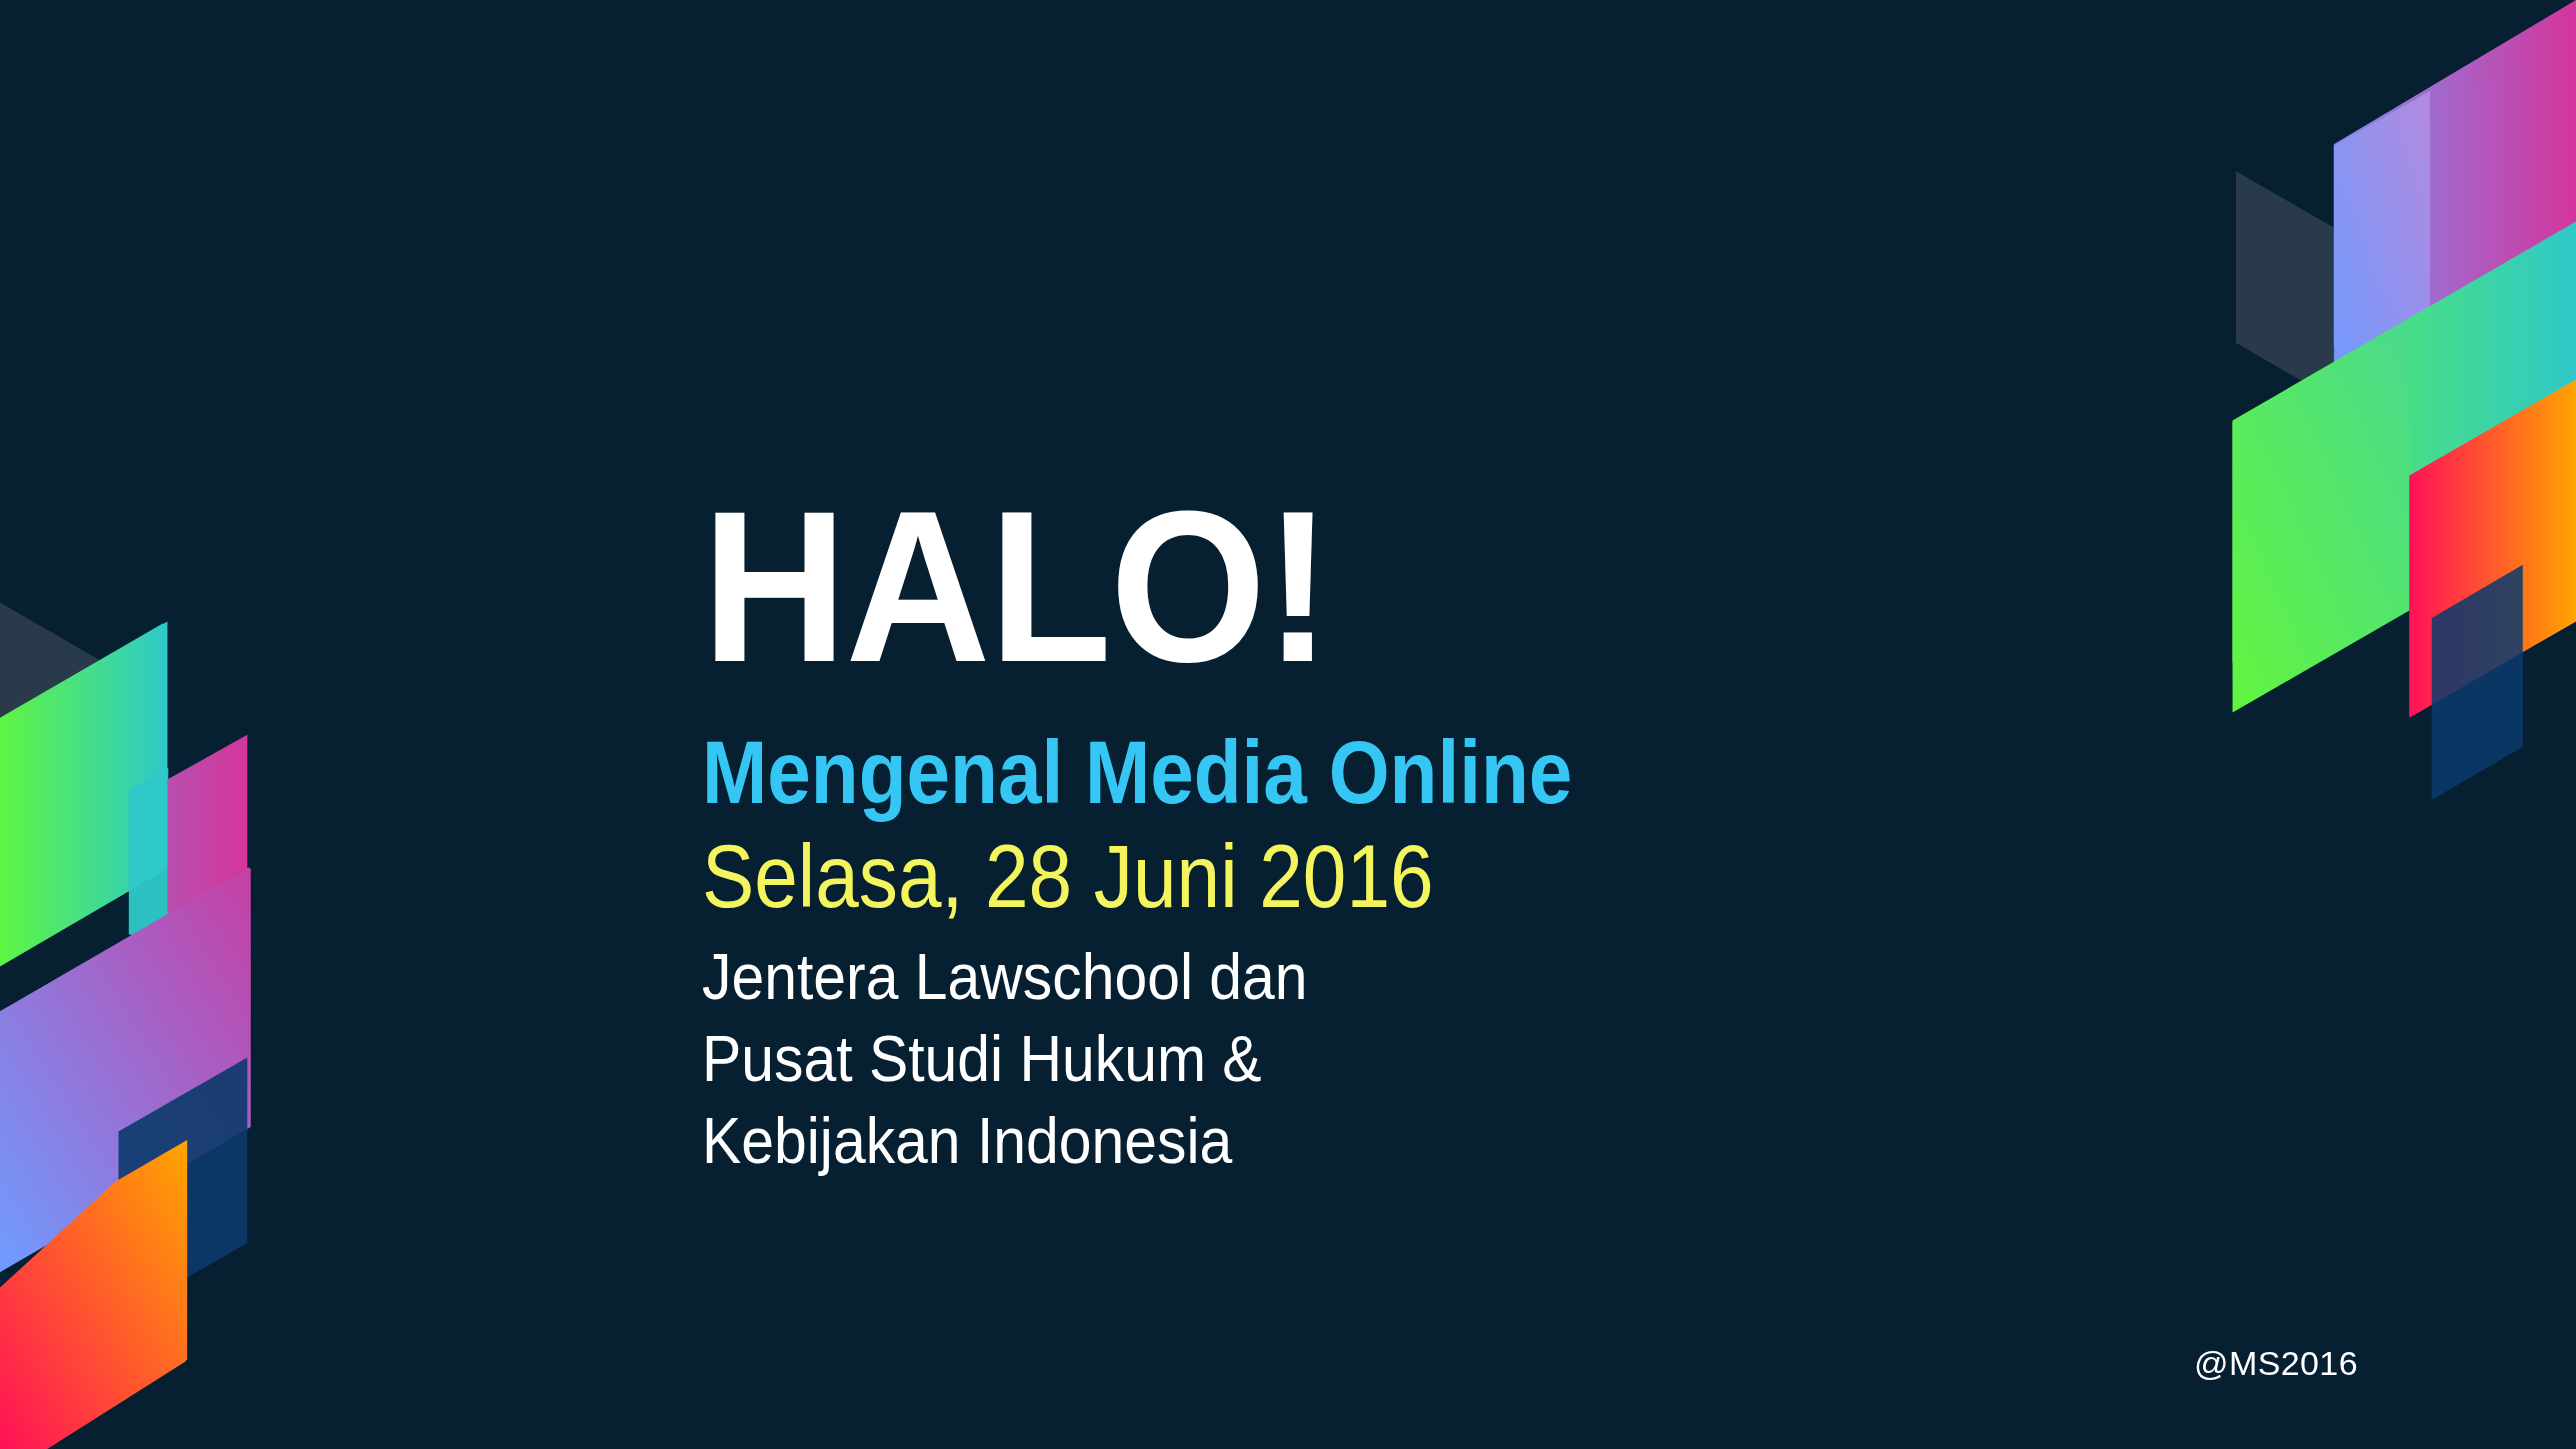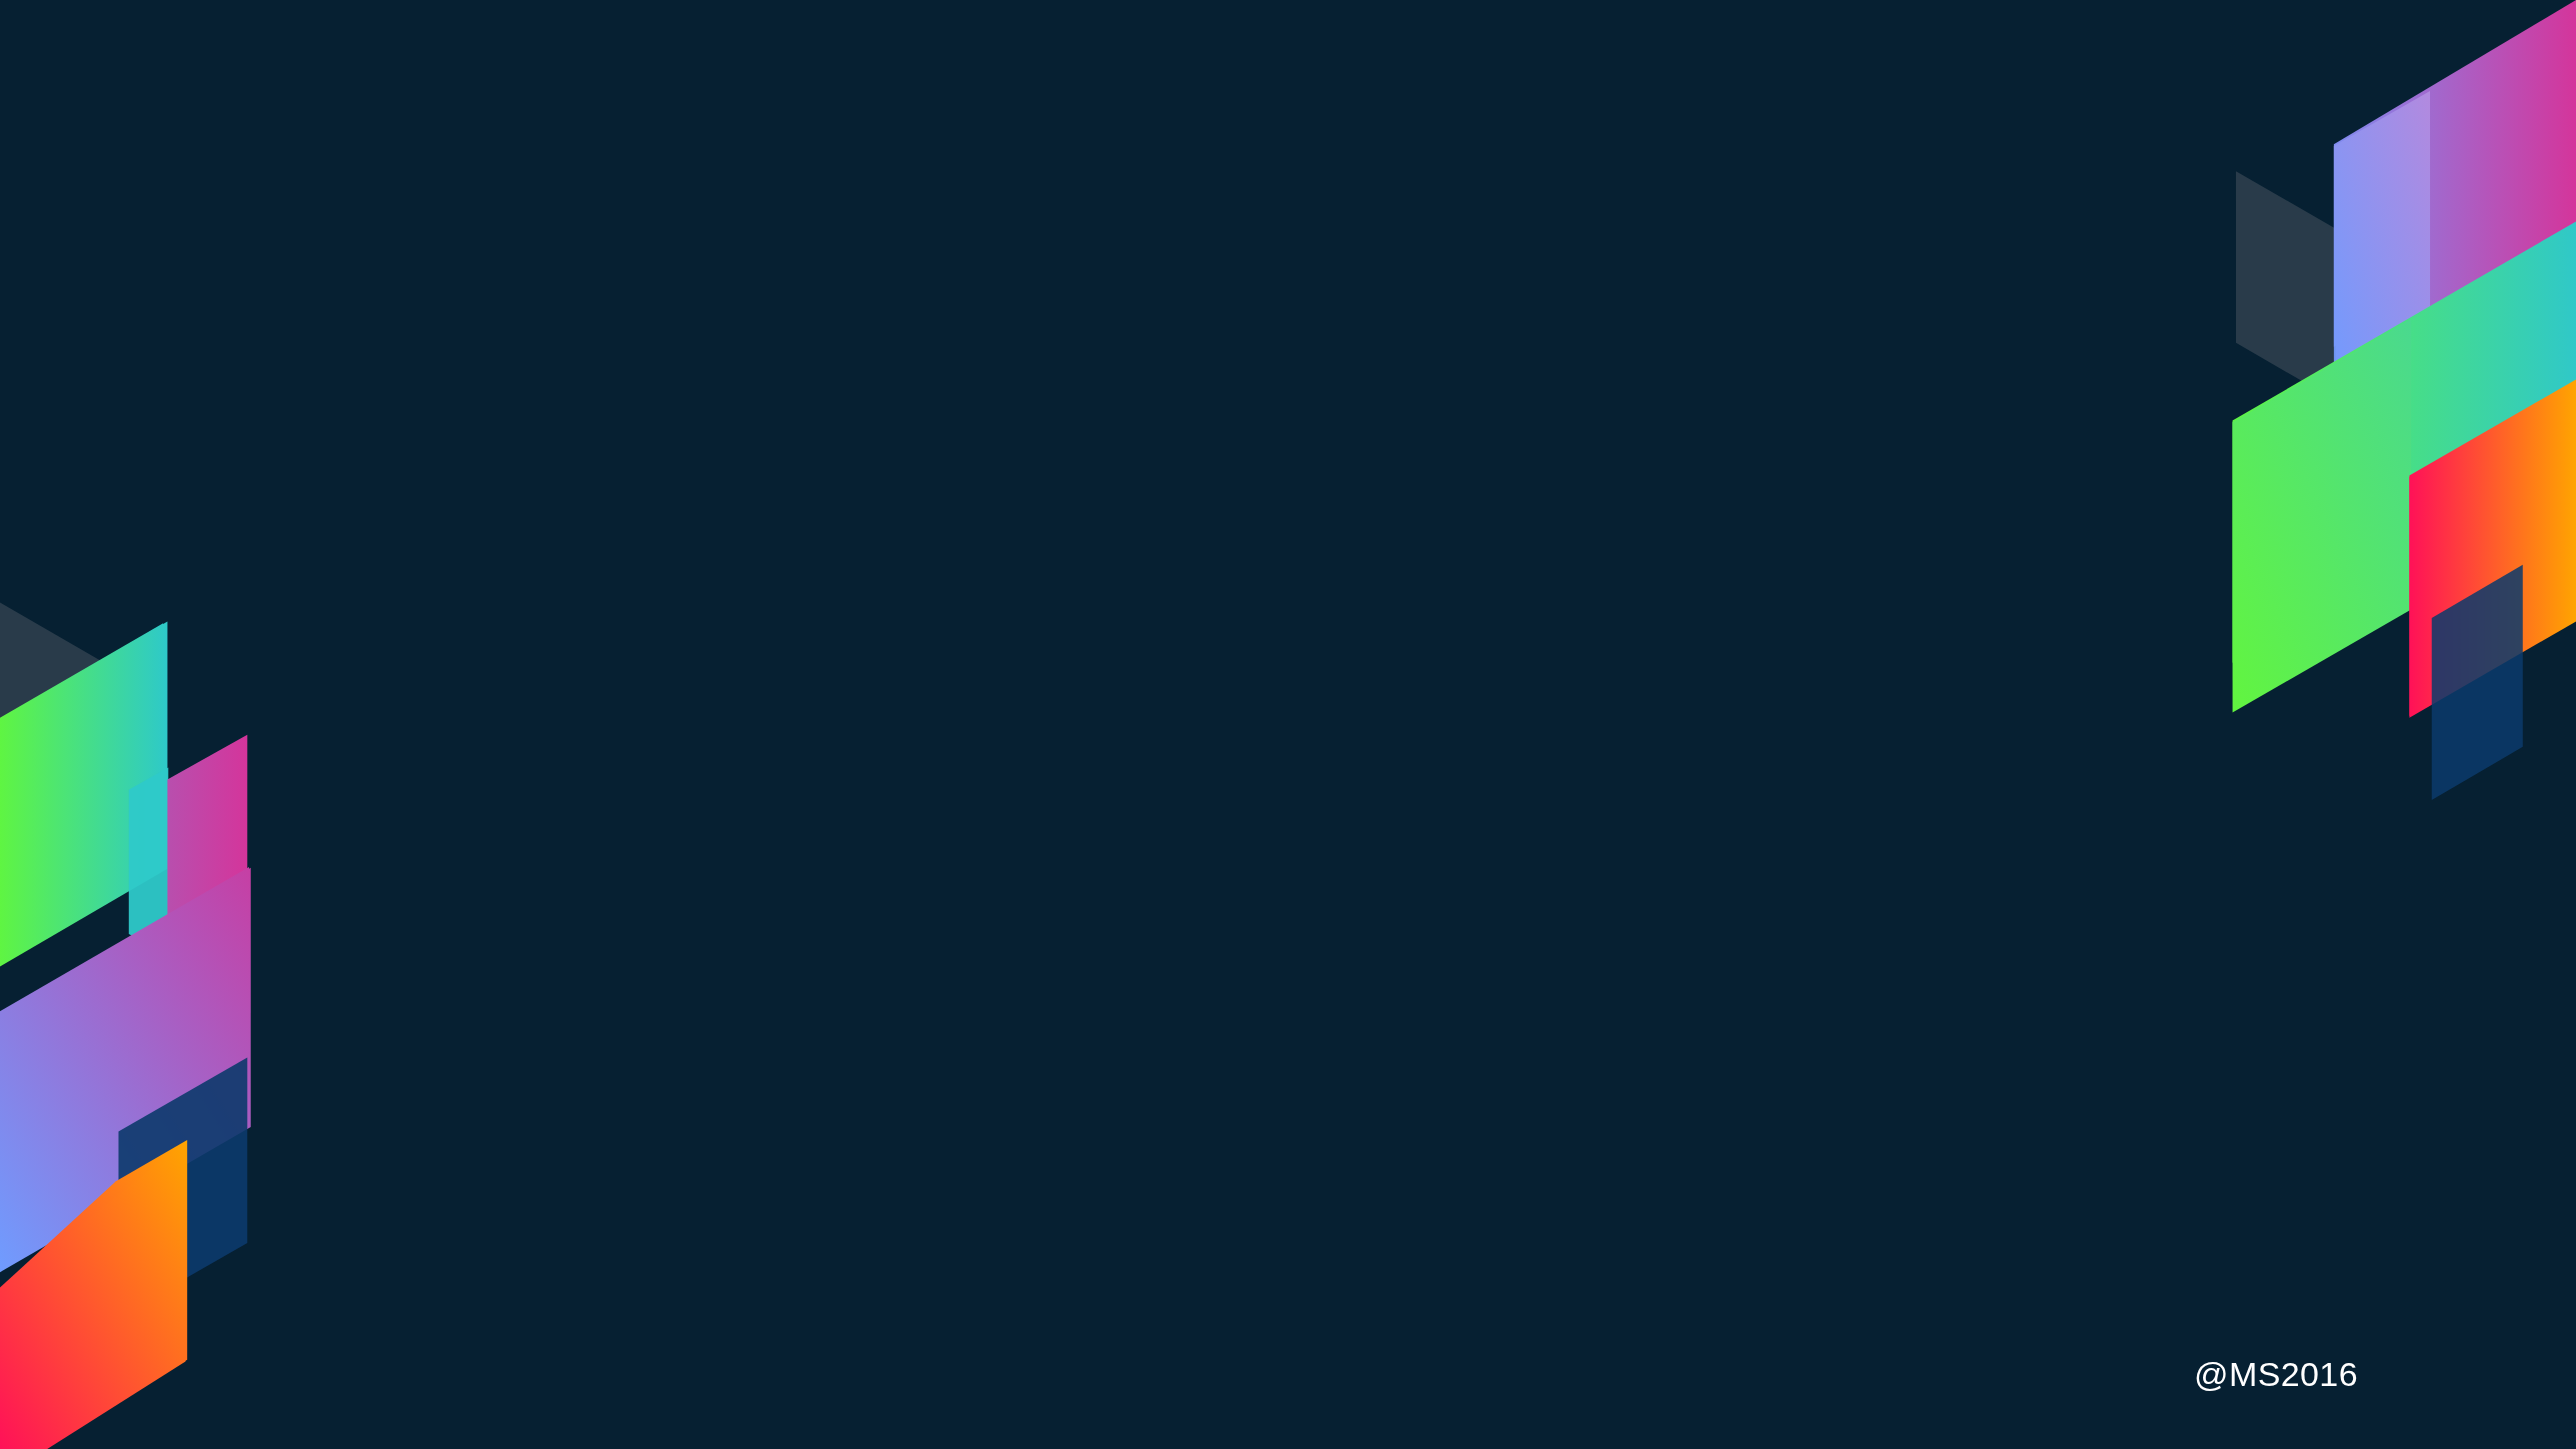--- a/index.html
+++ b/index.html
@@ -182,6 +182,12 @@
     </g>
   </svg>
 
+  <div id="text-block">
+    <h1 id="title">HALO!</h1>
+    <div id="subtitle">Mengenal Media Online</div>
+    <div id="date">Selasa, 28 Juni 2016</div>
+    <div id="org">Jentera Lawschool dan Pusat Studi Hukum &amp; Kebijakan Indonesia</div>
+  </div>
 
   <div id="watermark">@MS2016</div>
 

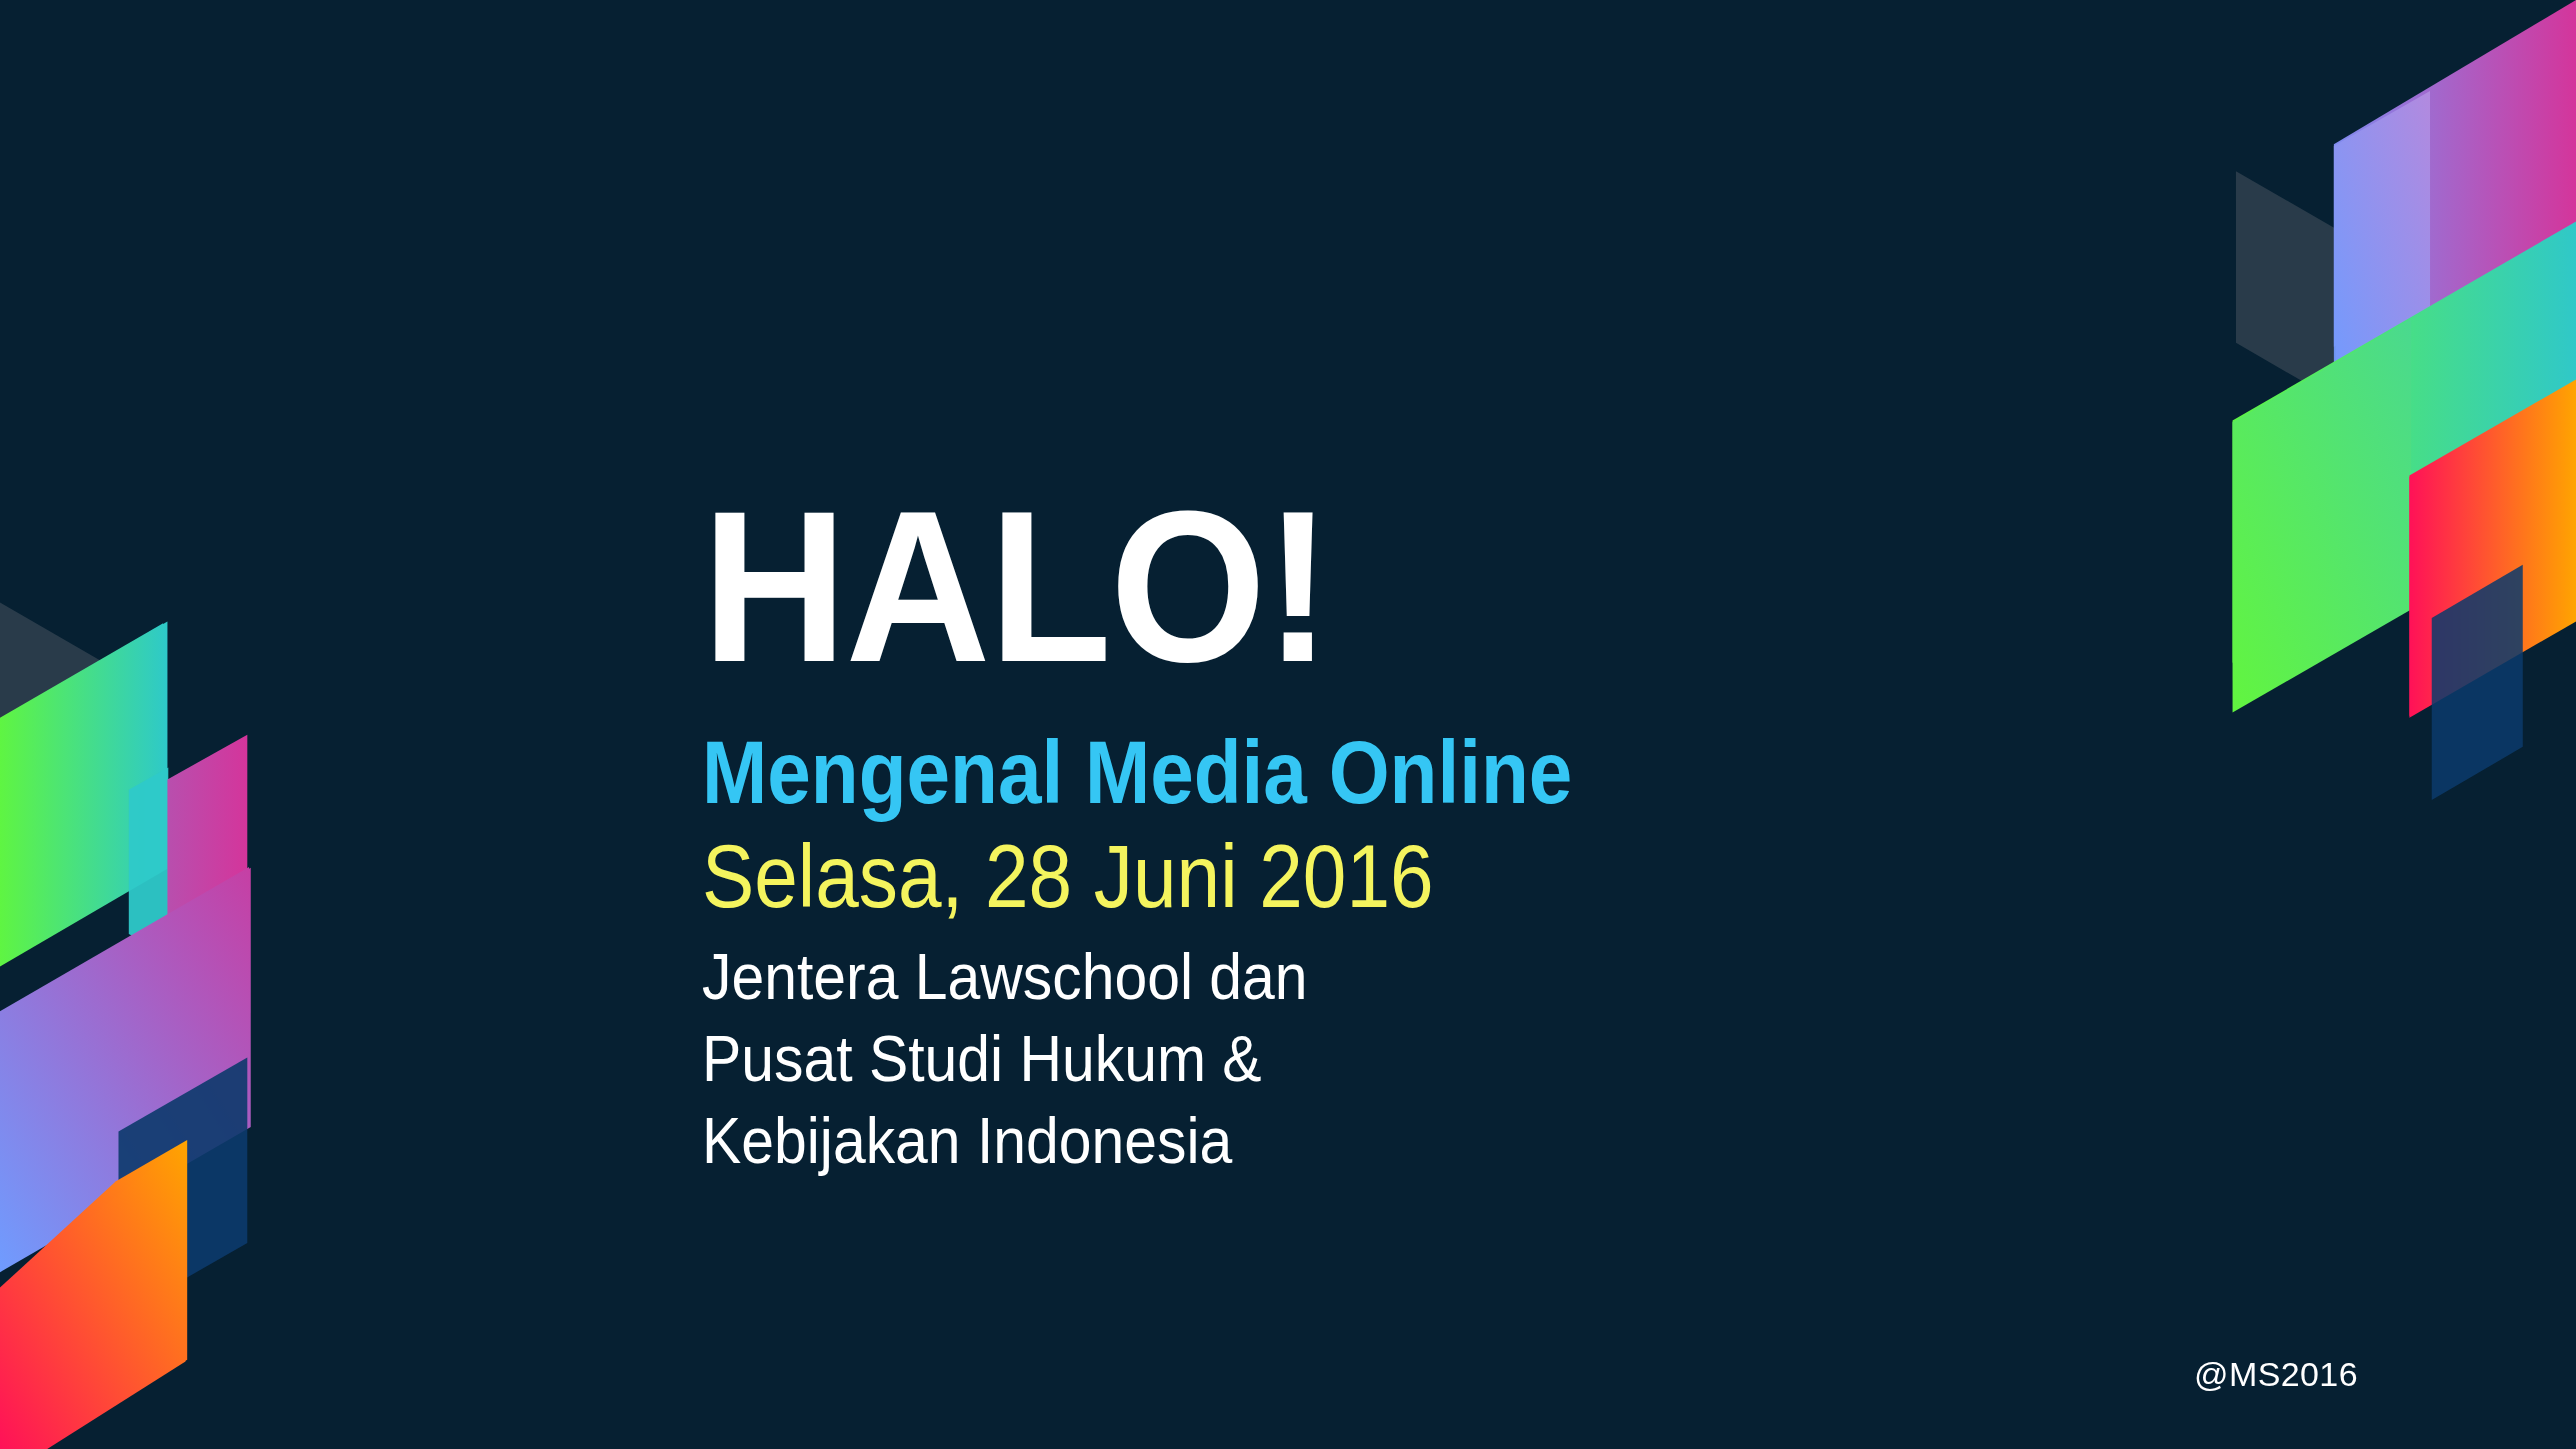--- a/index.html
+++ b/index.html
@@ -92,7 +92,6 @@
     font-weight: normal;
     color: #ffffff;
     letter-spacing: 0.4px;
-    margin-top: 11px;
   }
 </style>
 </head>

